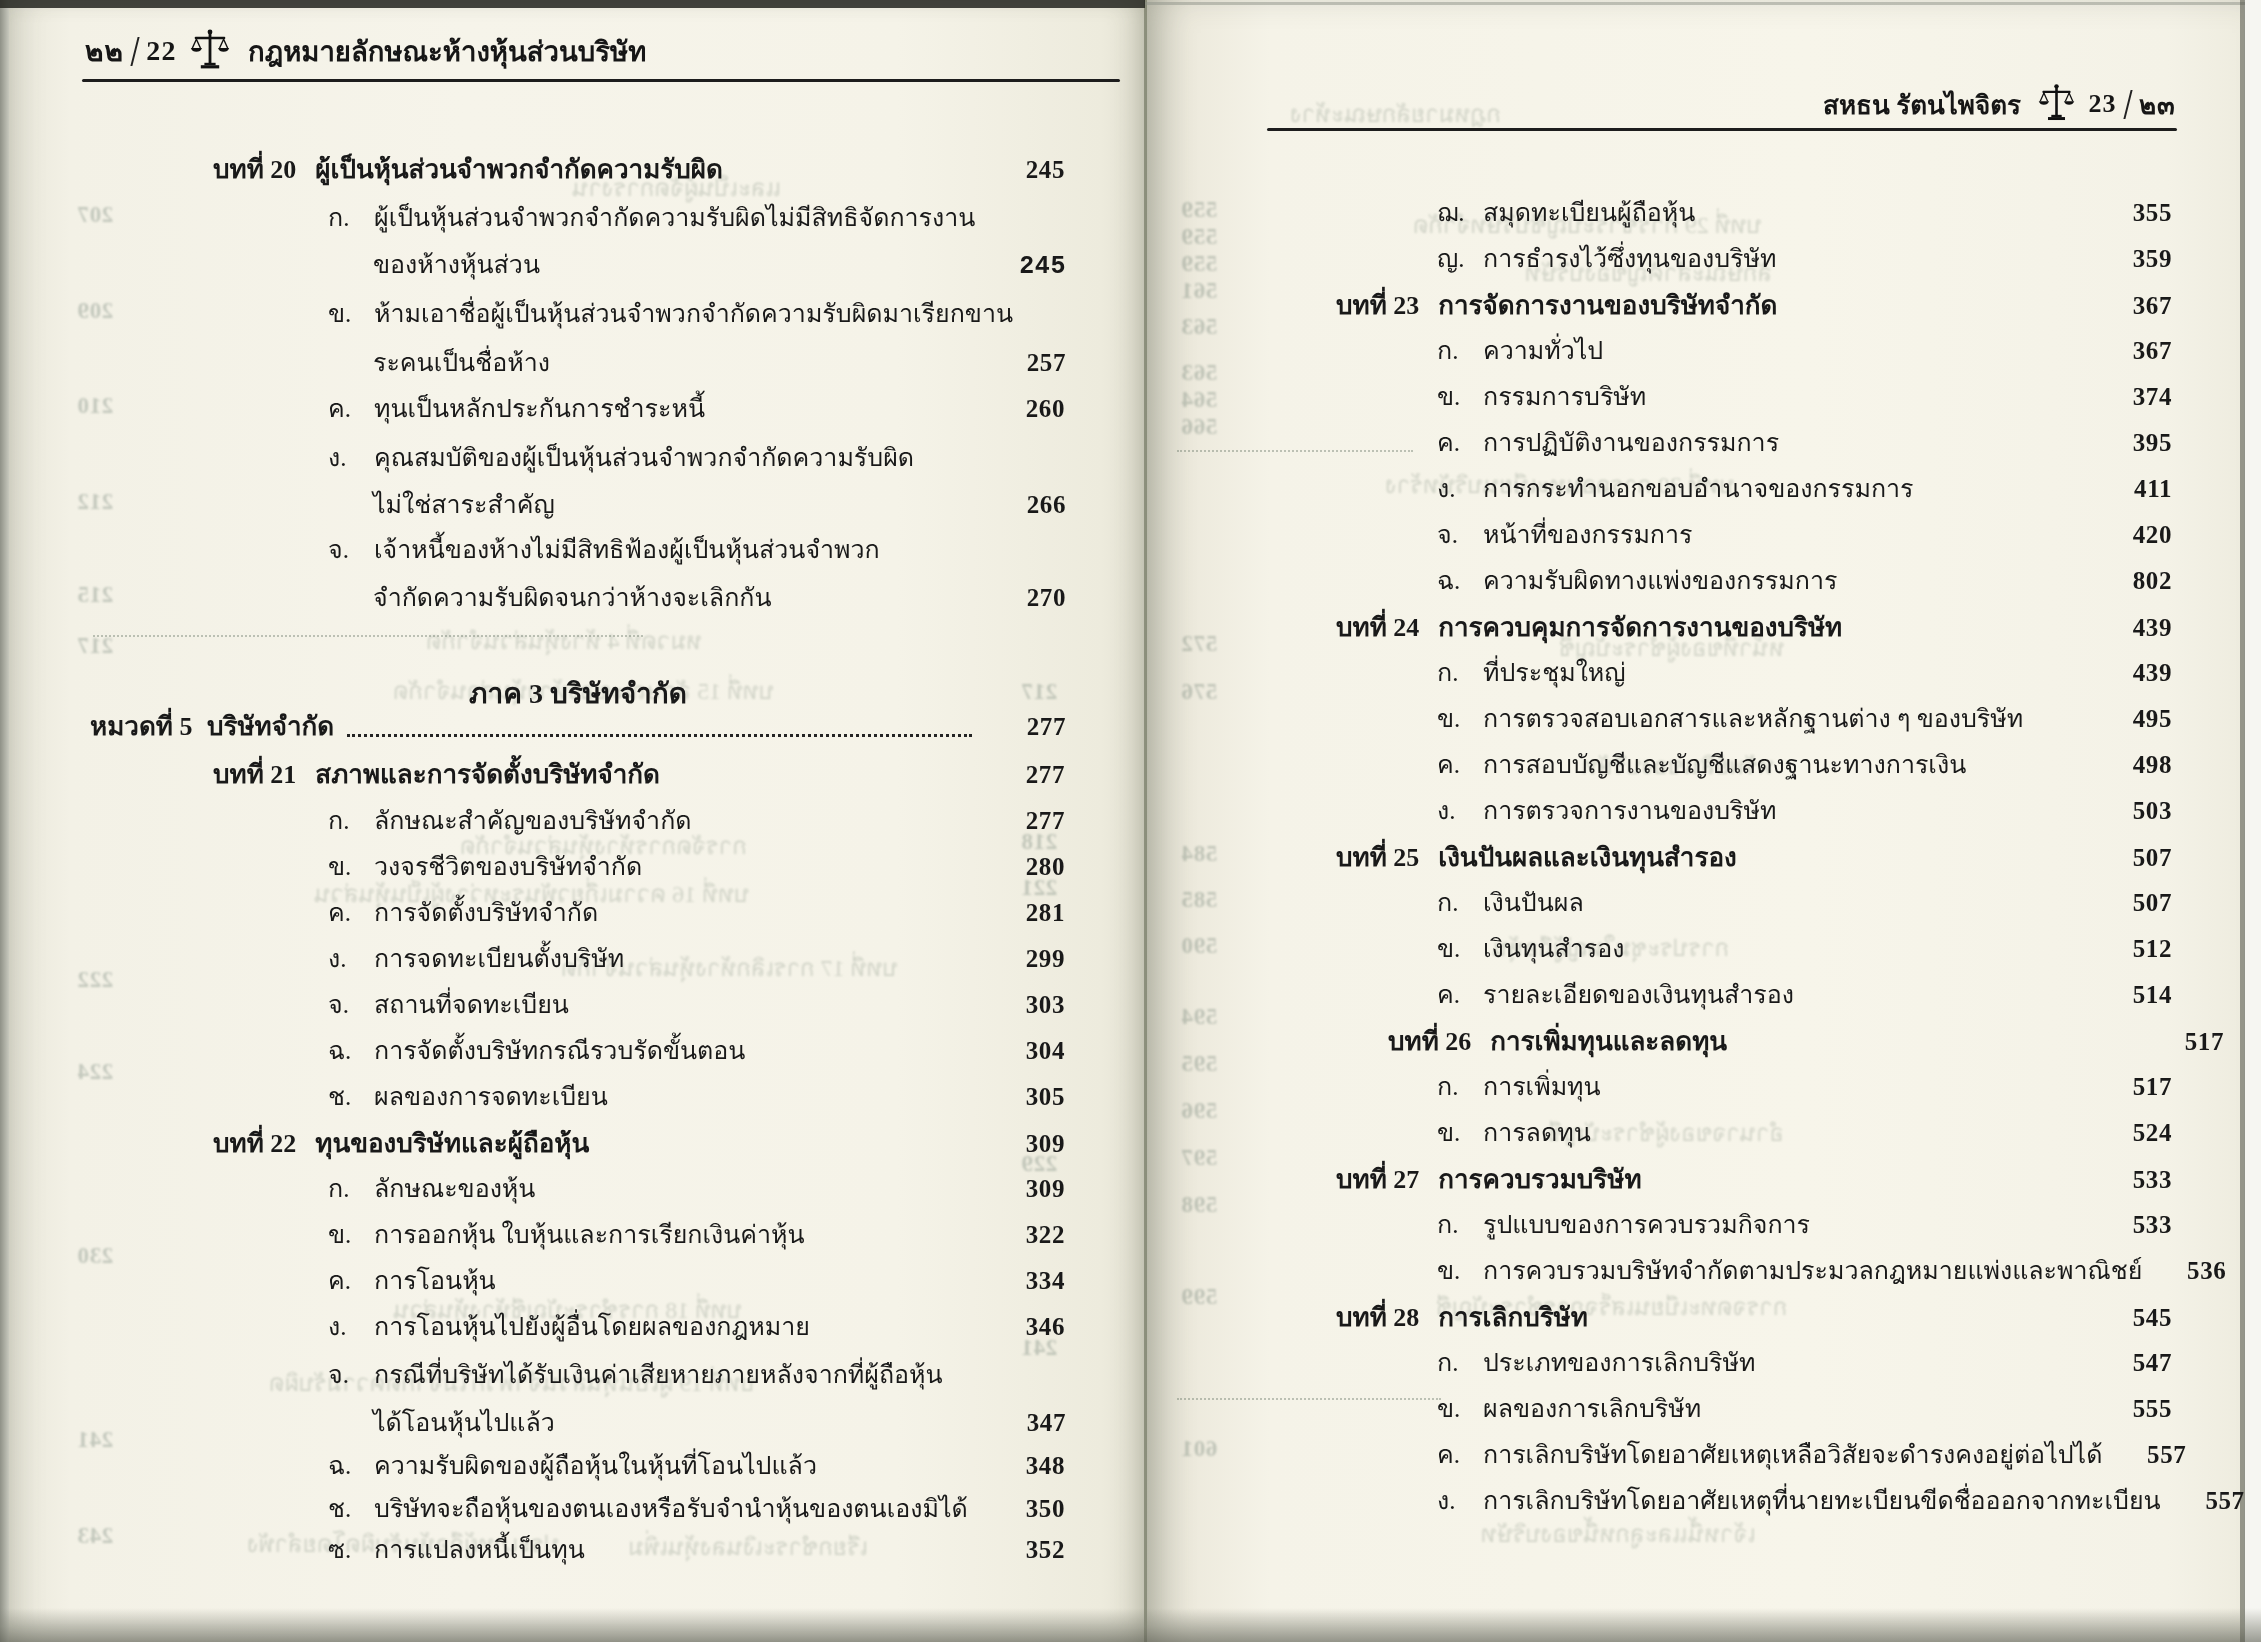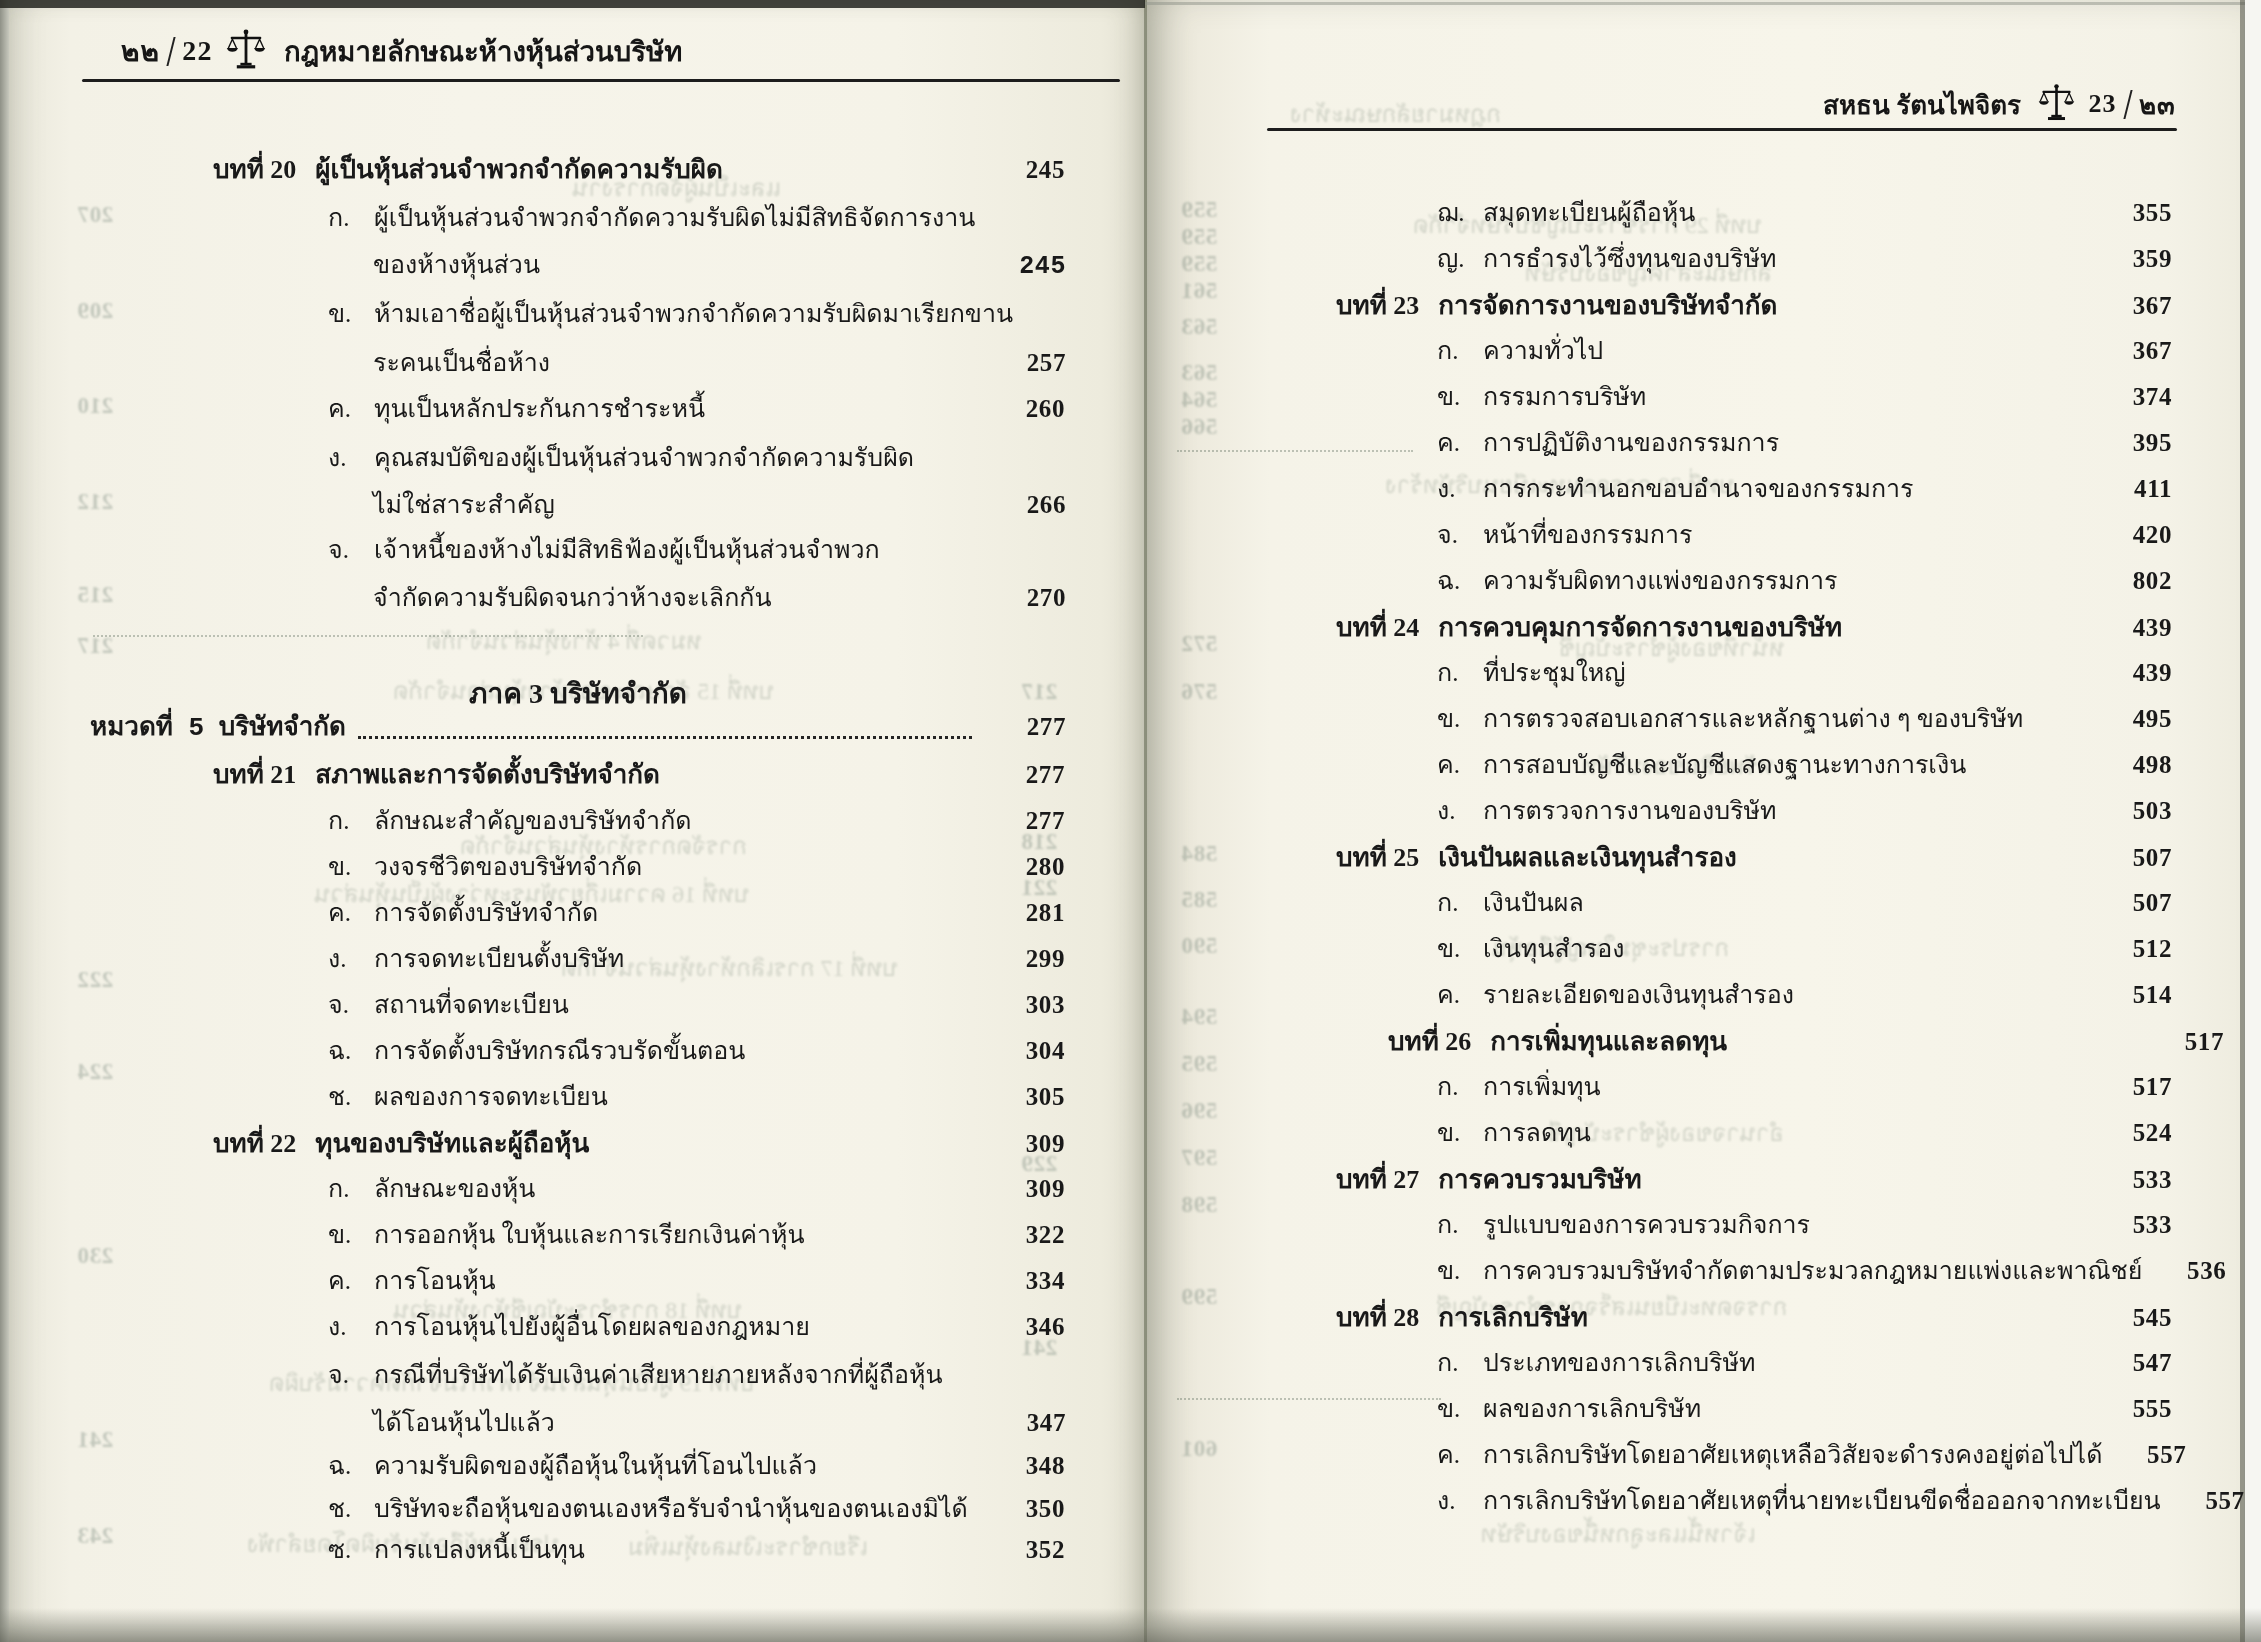--- a/index.html
+++ b/index.html
@@ -35,7 +35,7 @@
 
   
   .hdr{position:absolute;display:flex;align-items:center;color:#161616;white-space:nowrap;}
-  #hdr-left{left:85px;top:28px;margin-left:36px;}
+  #hdr-left{left:85px;top:28px;}
   #hdr-right{left:1262px;top:83px;width:914px;justify-content:flex-end;}
   .folio{font-size:28px;font-weight:bold;letter-spacing:1.1px;}
   .folio-sm{font-size:26px;font-weight:bold;letter-spacing:1.1px;}

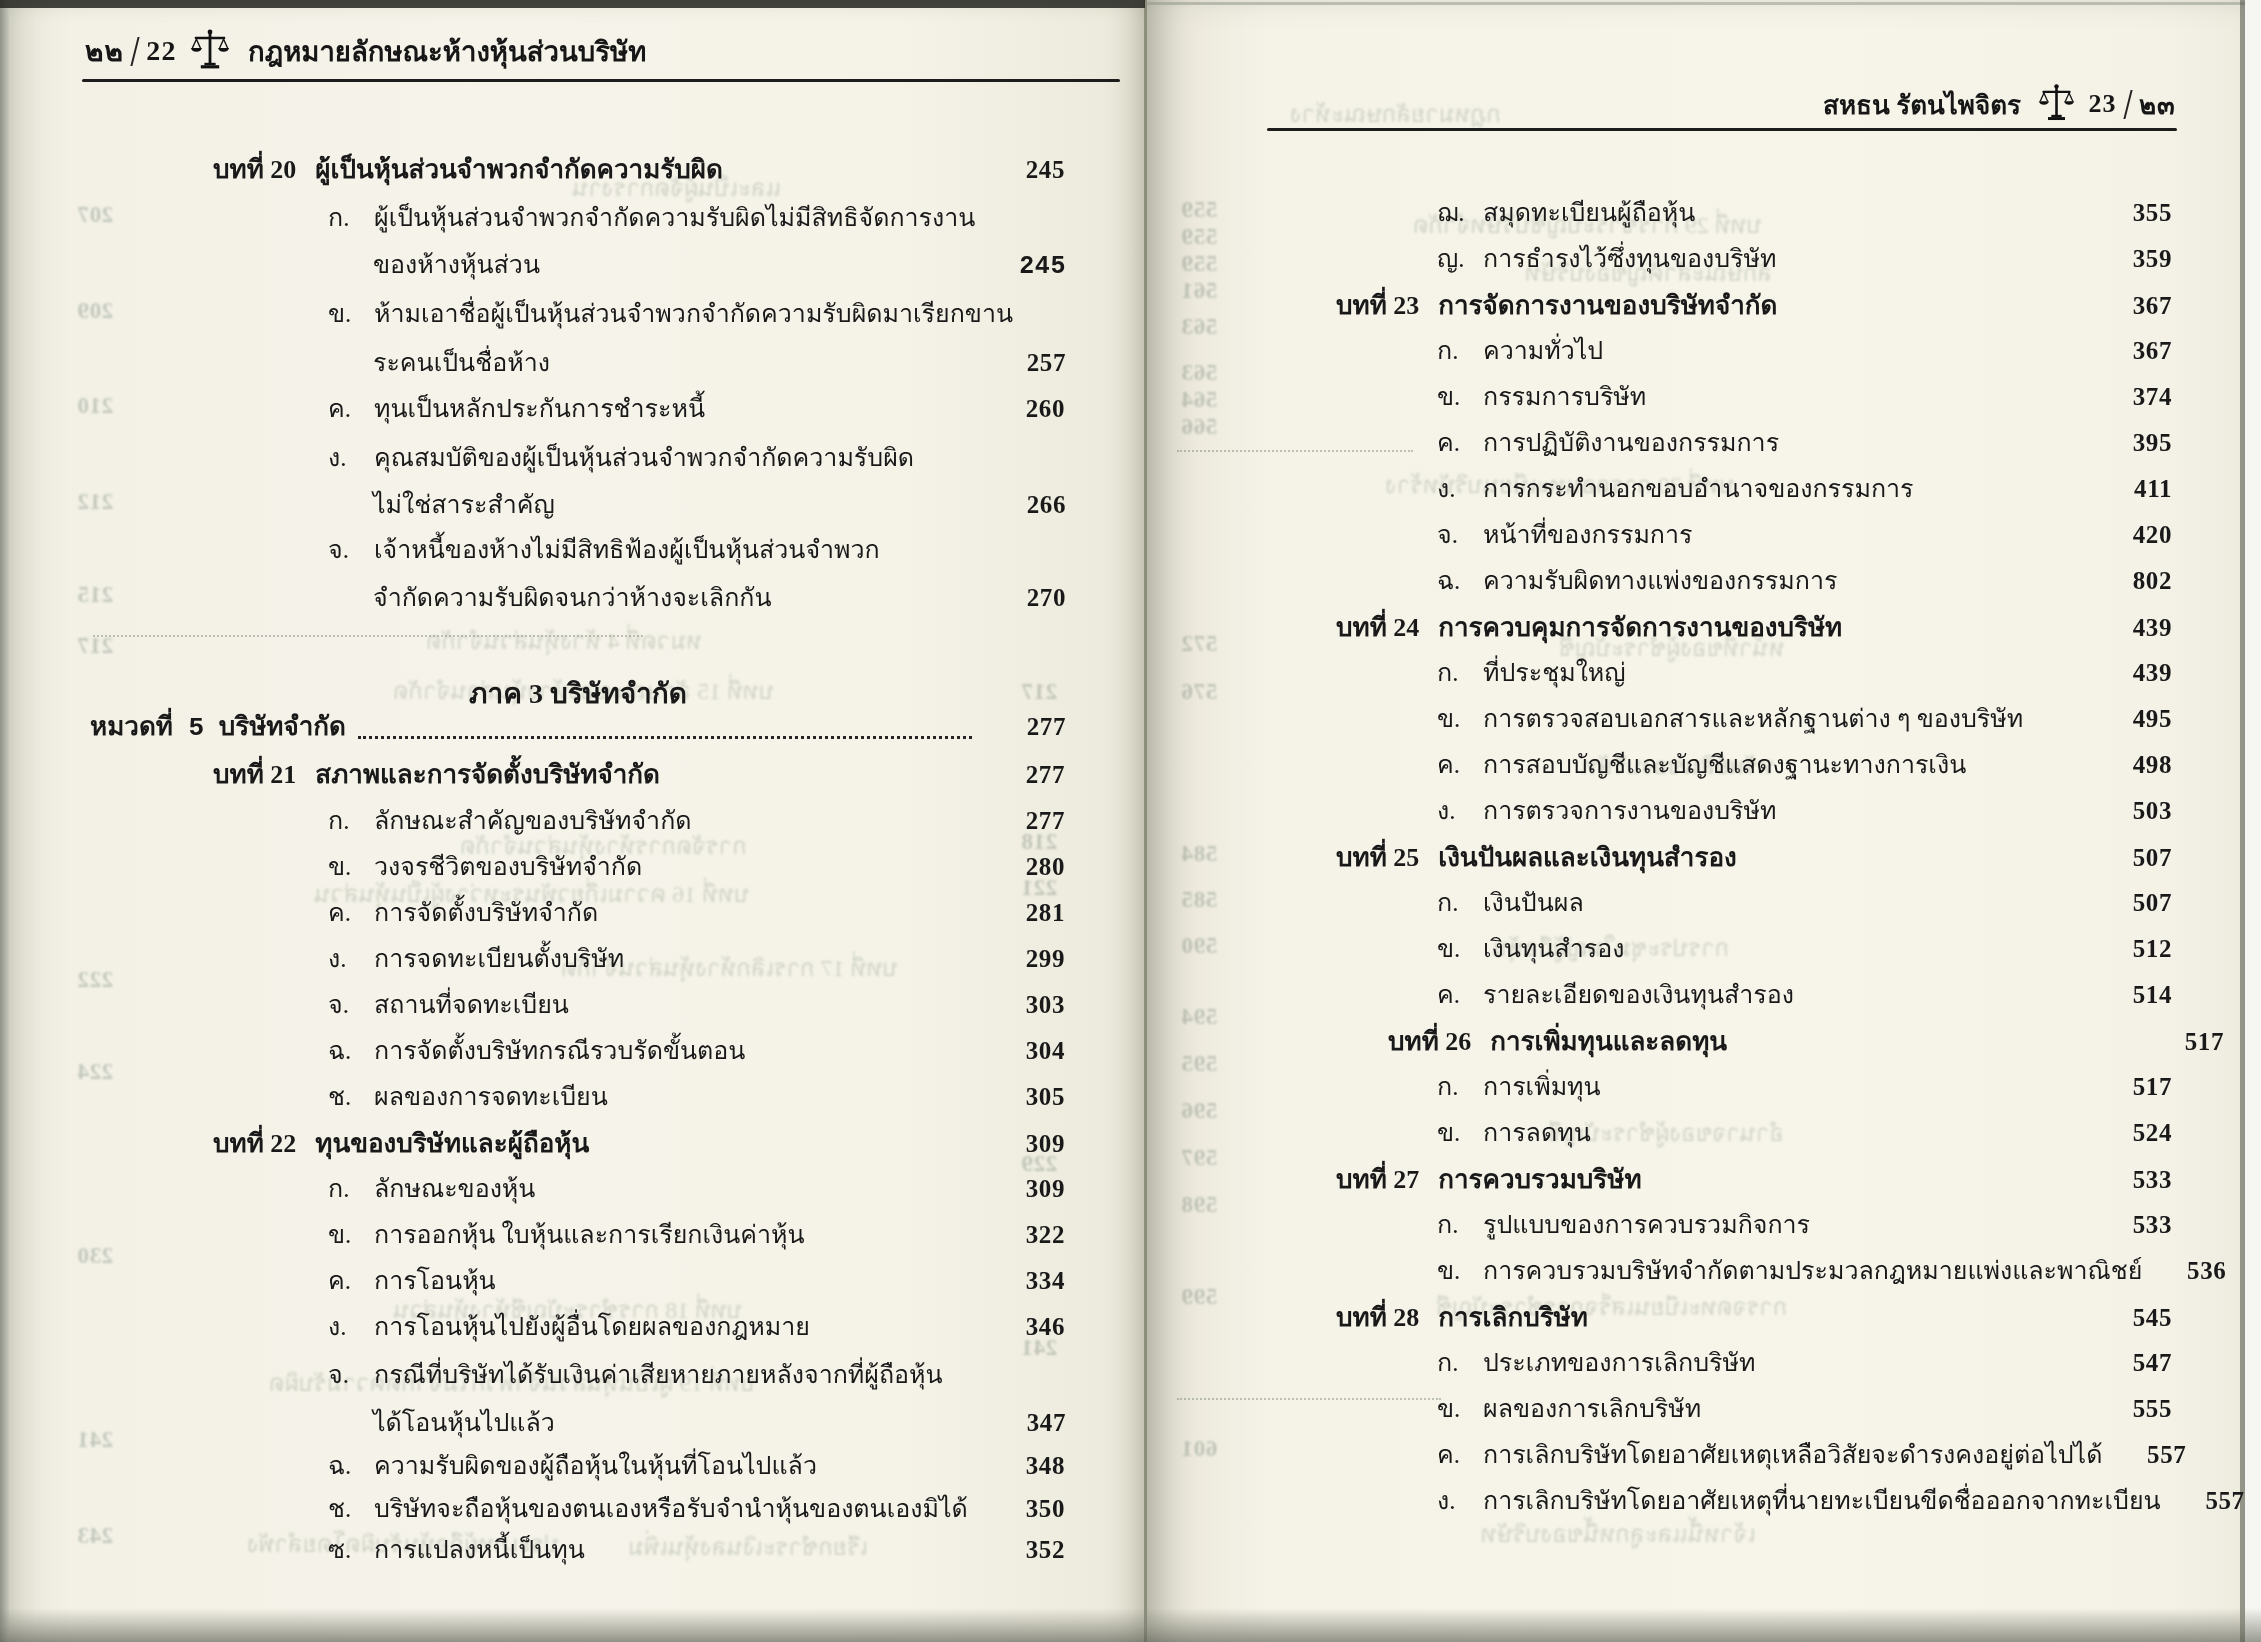--- a/index.html
+++ b/index.html
@@ -55,7 +55,7 @@
   .row.section{font-weight:bold;font-size:26px;}
   .row.part{font-weight:bold;font-size:28px;justify-content:center;}
   .chapter .lbl{margin-right:19px;}
-  .section .lbl{margin-right:14.6px;font-family:Liberation Mono, monospace;}
+  .section .lbl{margin-right:14.6px;}
   .sub .lbl{display:inline-block;min-width:37px;margin-right:9px;}
   .fill{flex:1;}
   .num{min-width:84px;text-align:right;font-weight:600;letter-spacing:0.6px;font-size:25px;}

